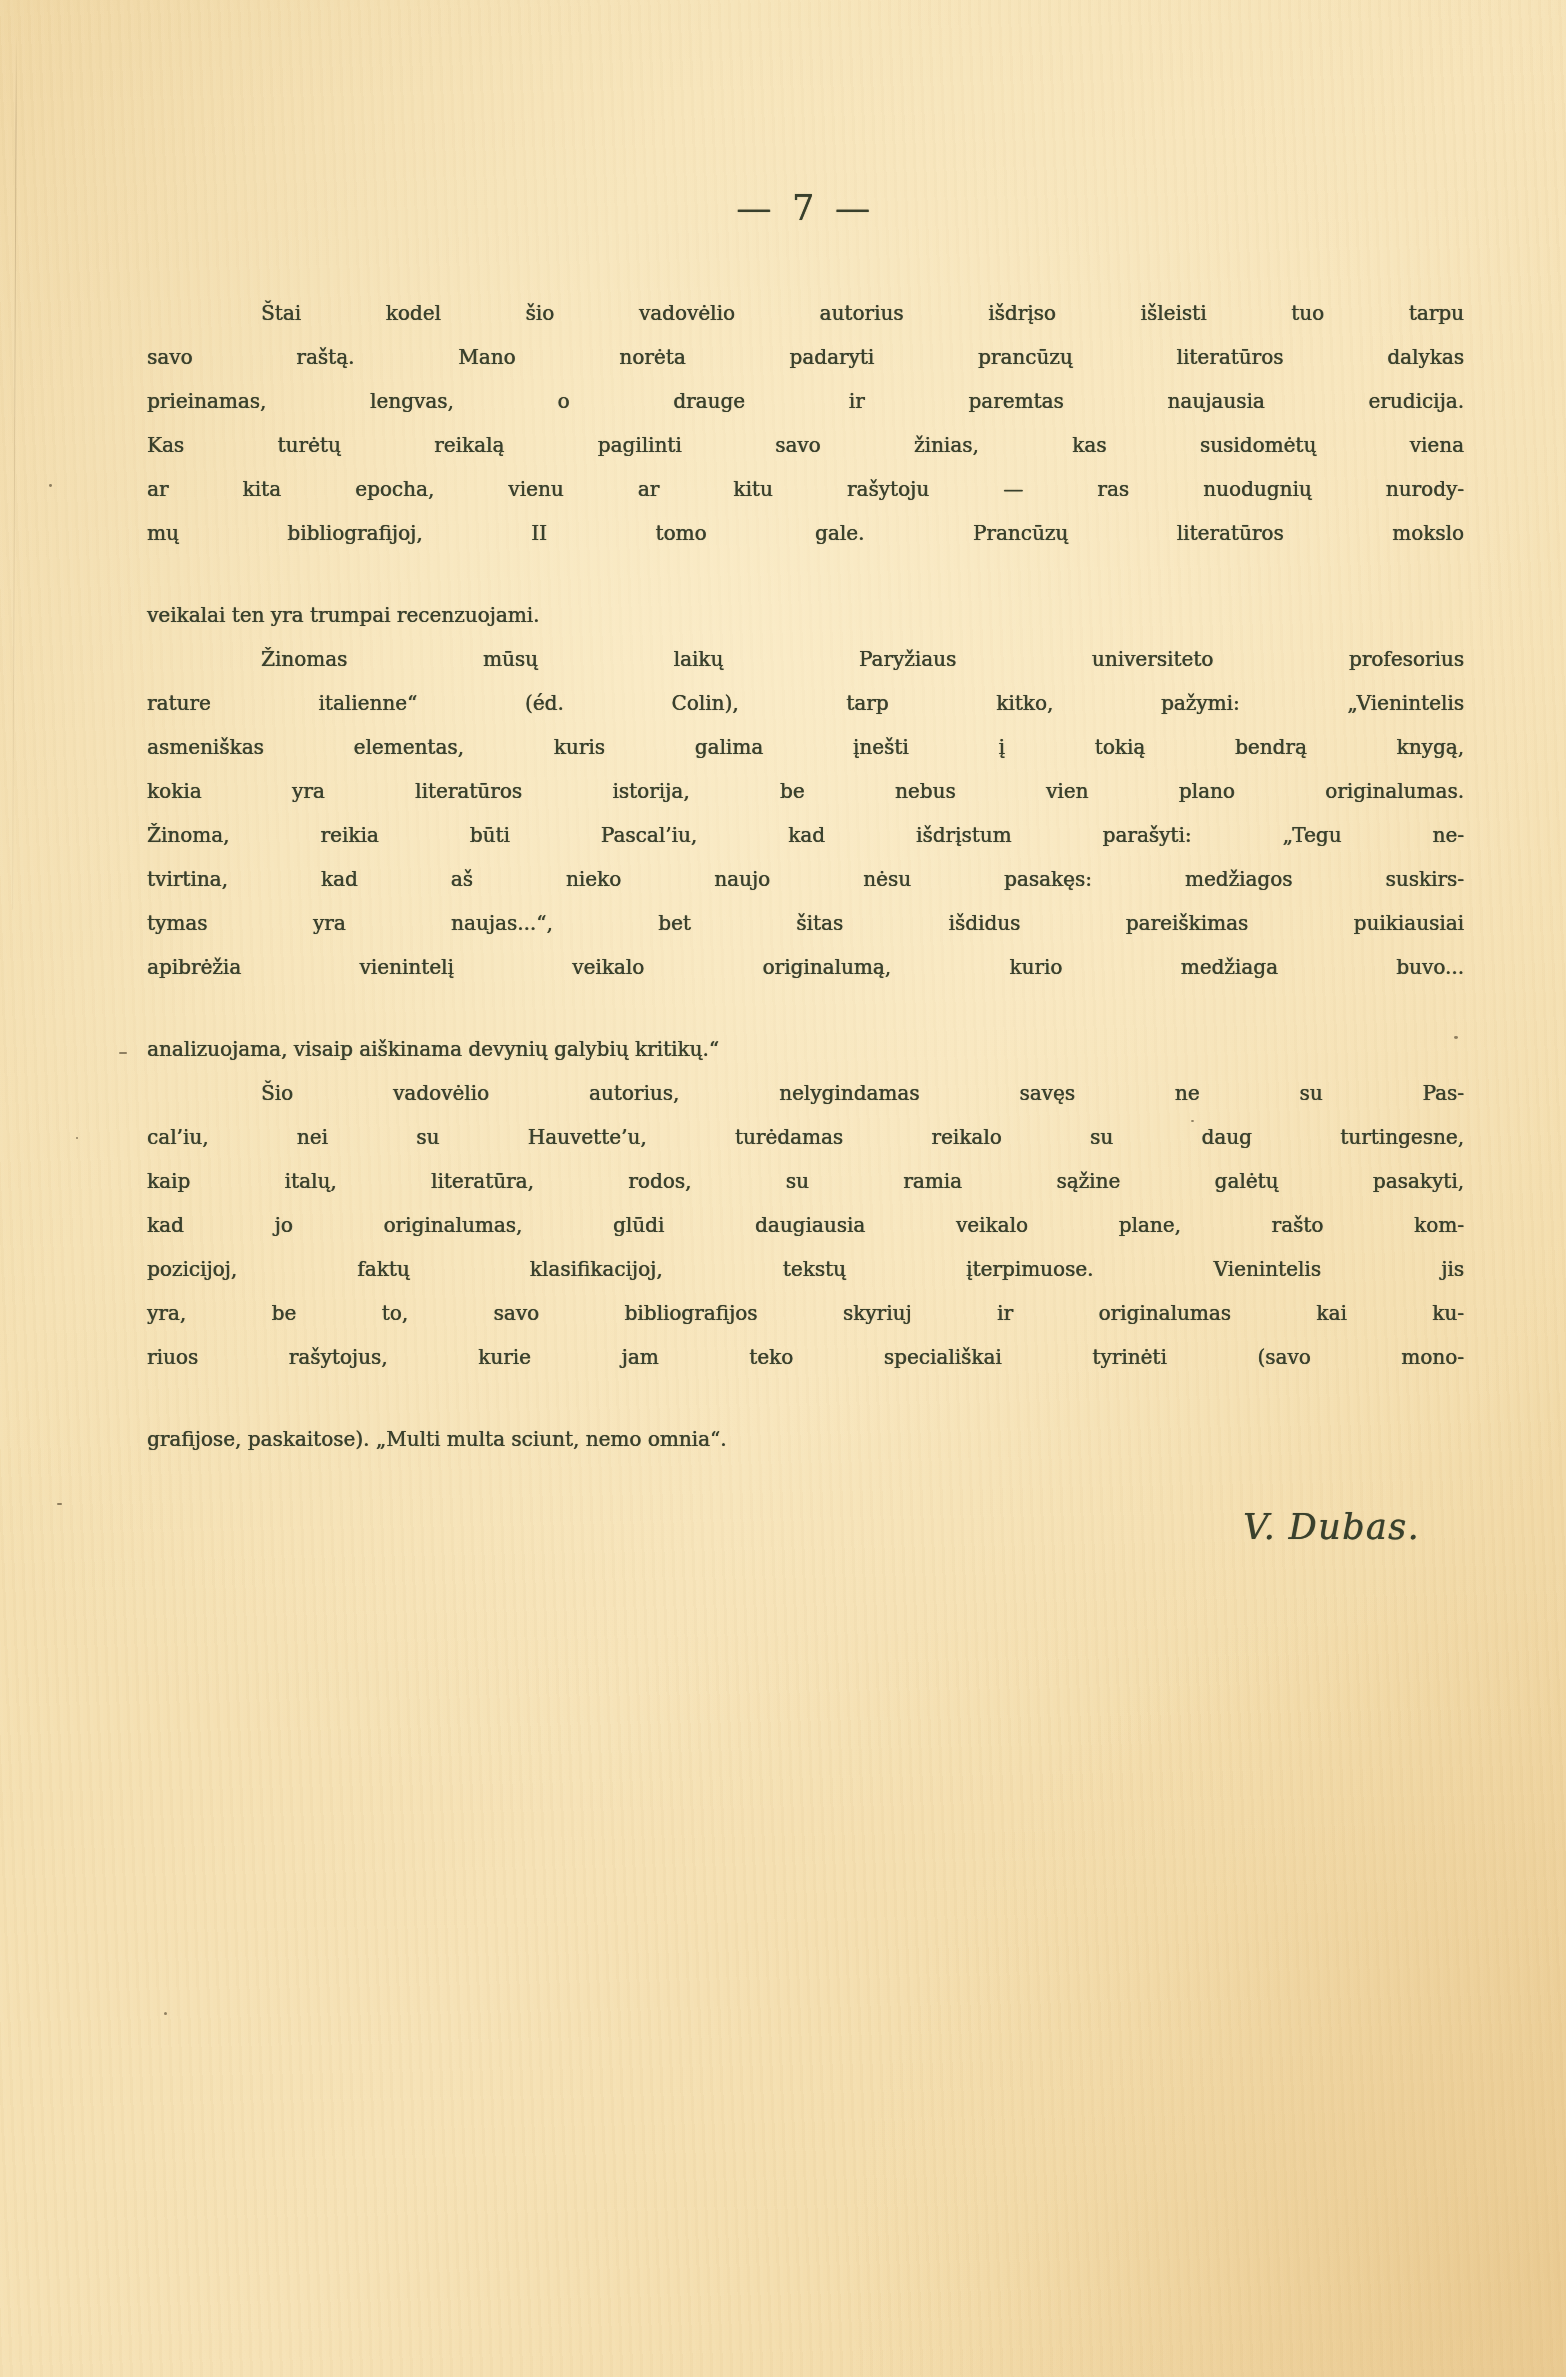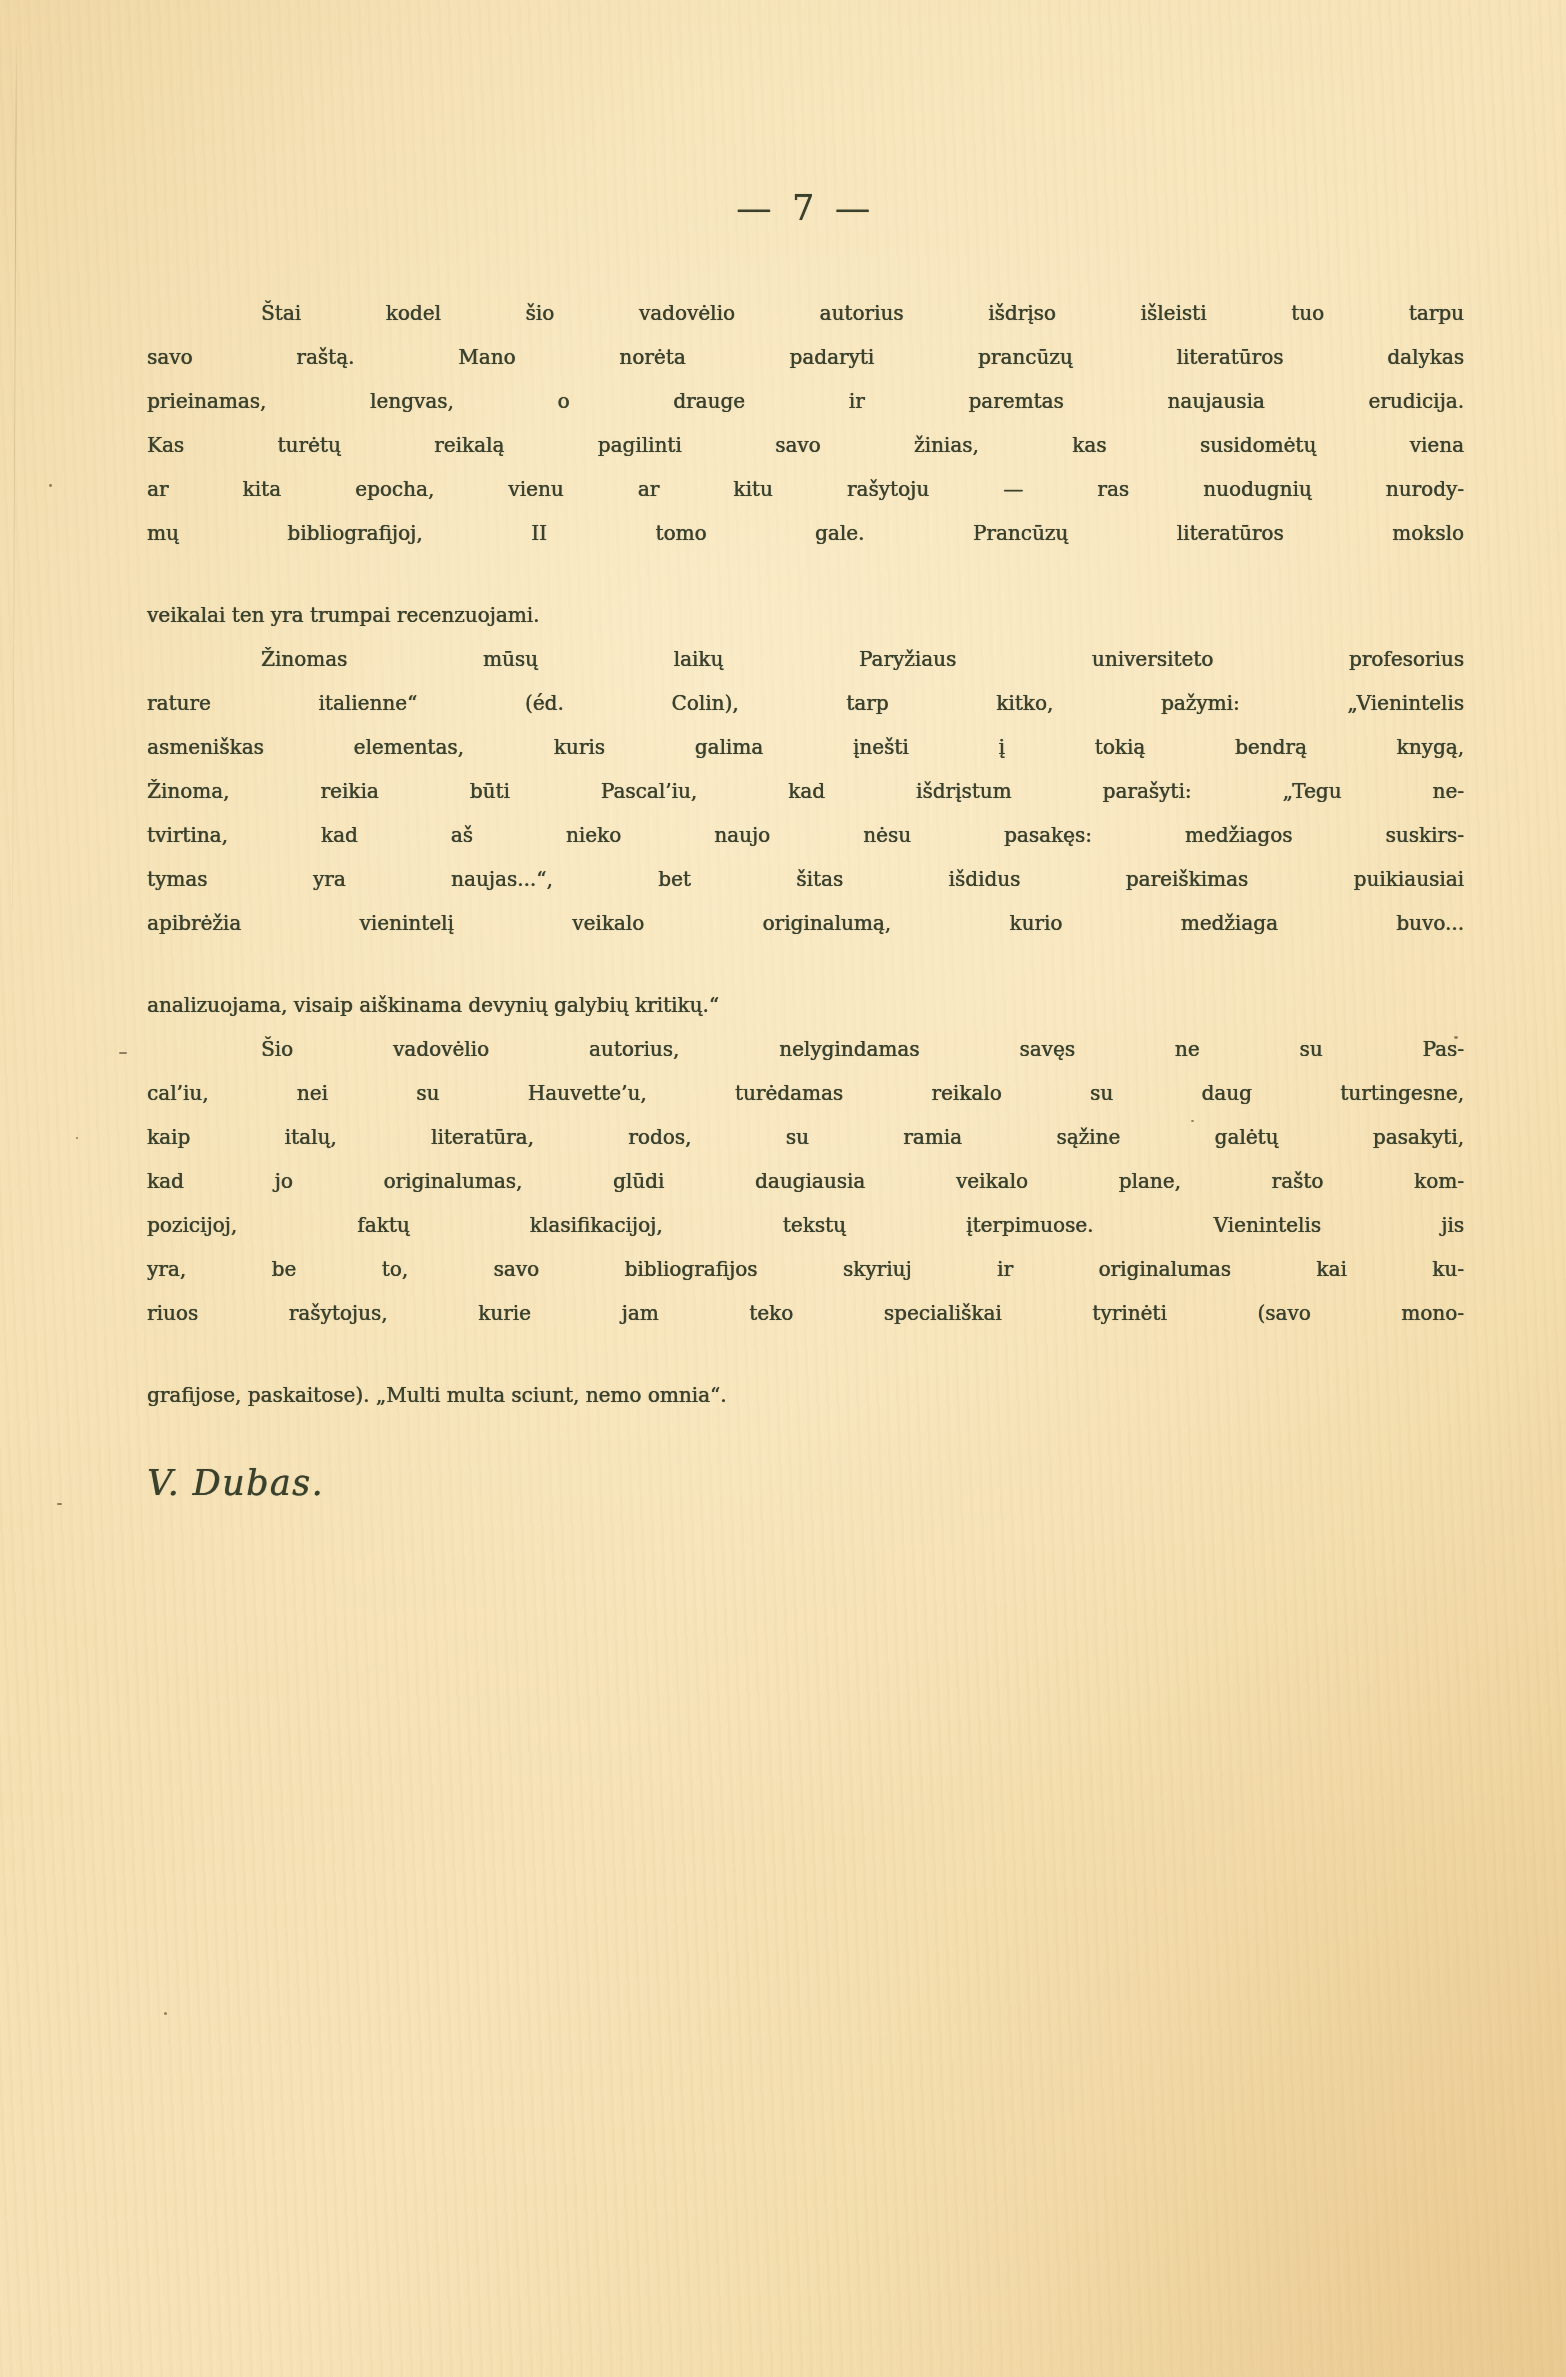--- a/index.html
+++ b/index.html
@@ -113,6 +113,7 @@
           <div class="line indent">Žinomas mūsų laikų Paryžiaus universiteto profesorius</div>
           <div class="line">rature italienne“ (éd. Colin), tarp kitko, pažymi: „Vienintelis</div>
           <div class="line">asmeniškas elementas, kuris galima įnešti į tokią bendrą knygą,</div>
+          <div class="line">kokia yra literatūros istorija, be nebus vien plano originalumas.</div>
           <div class="line">Žinoma, reikia būti Pascal’iu, kad išdrįstum parašyti: „Tegu ne-</div>
           <div class="line">tvirtina, kad aš nieko naujo nėsu pasakęs: medžiagos suskirs-</div>
           <div class="line">tymas yra naujas...“, bet šitas išdidus pareiškimas puikiausiai</div>

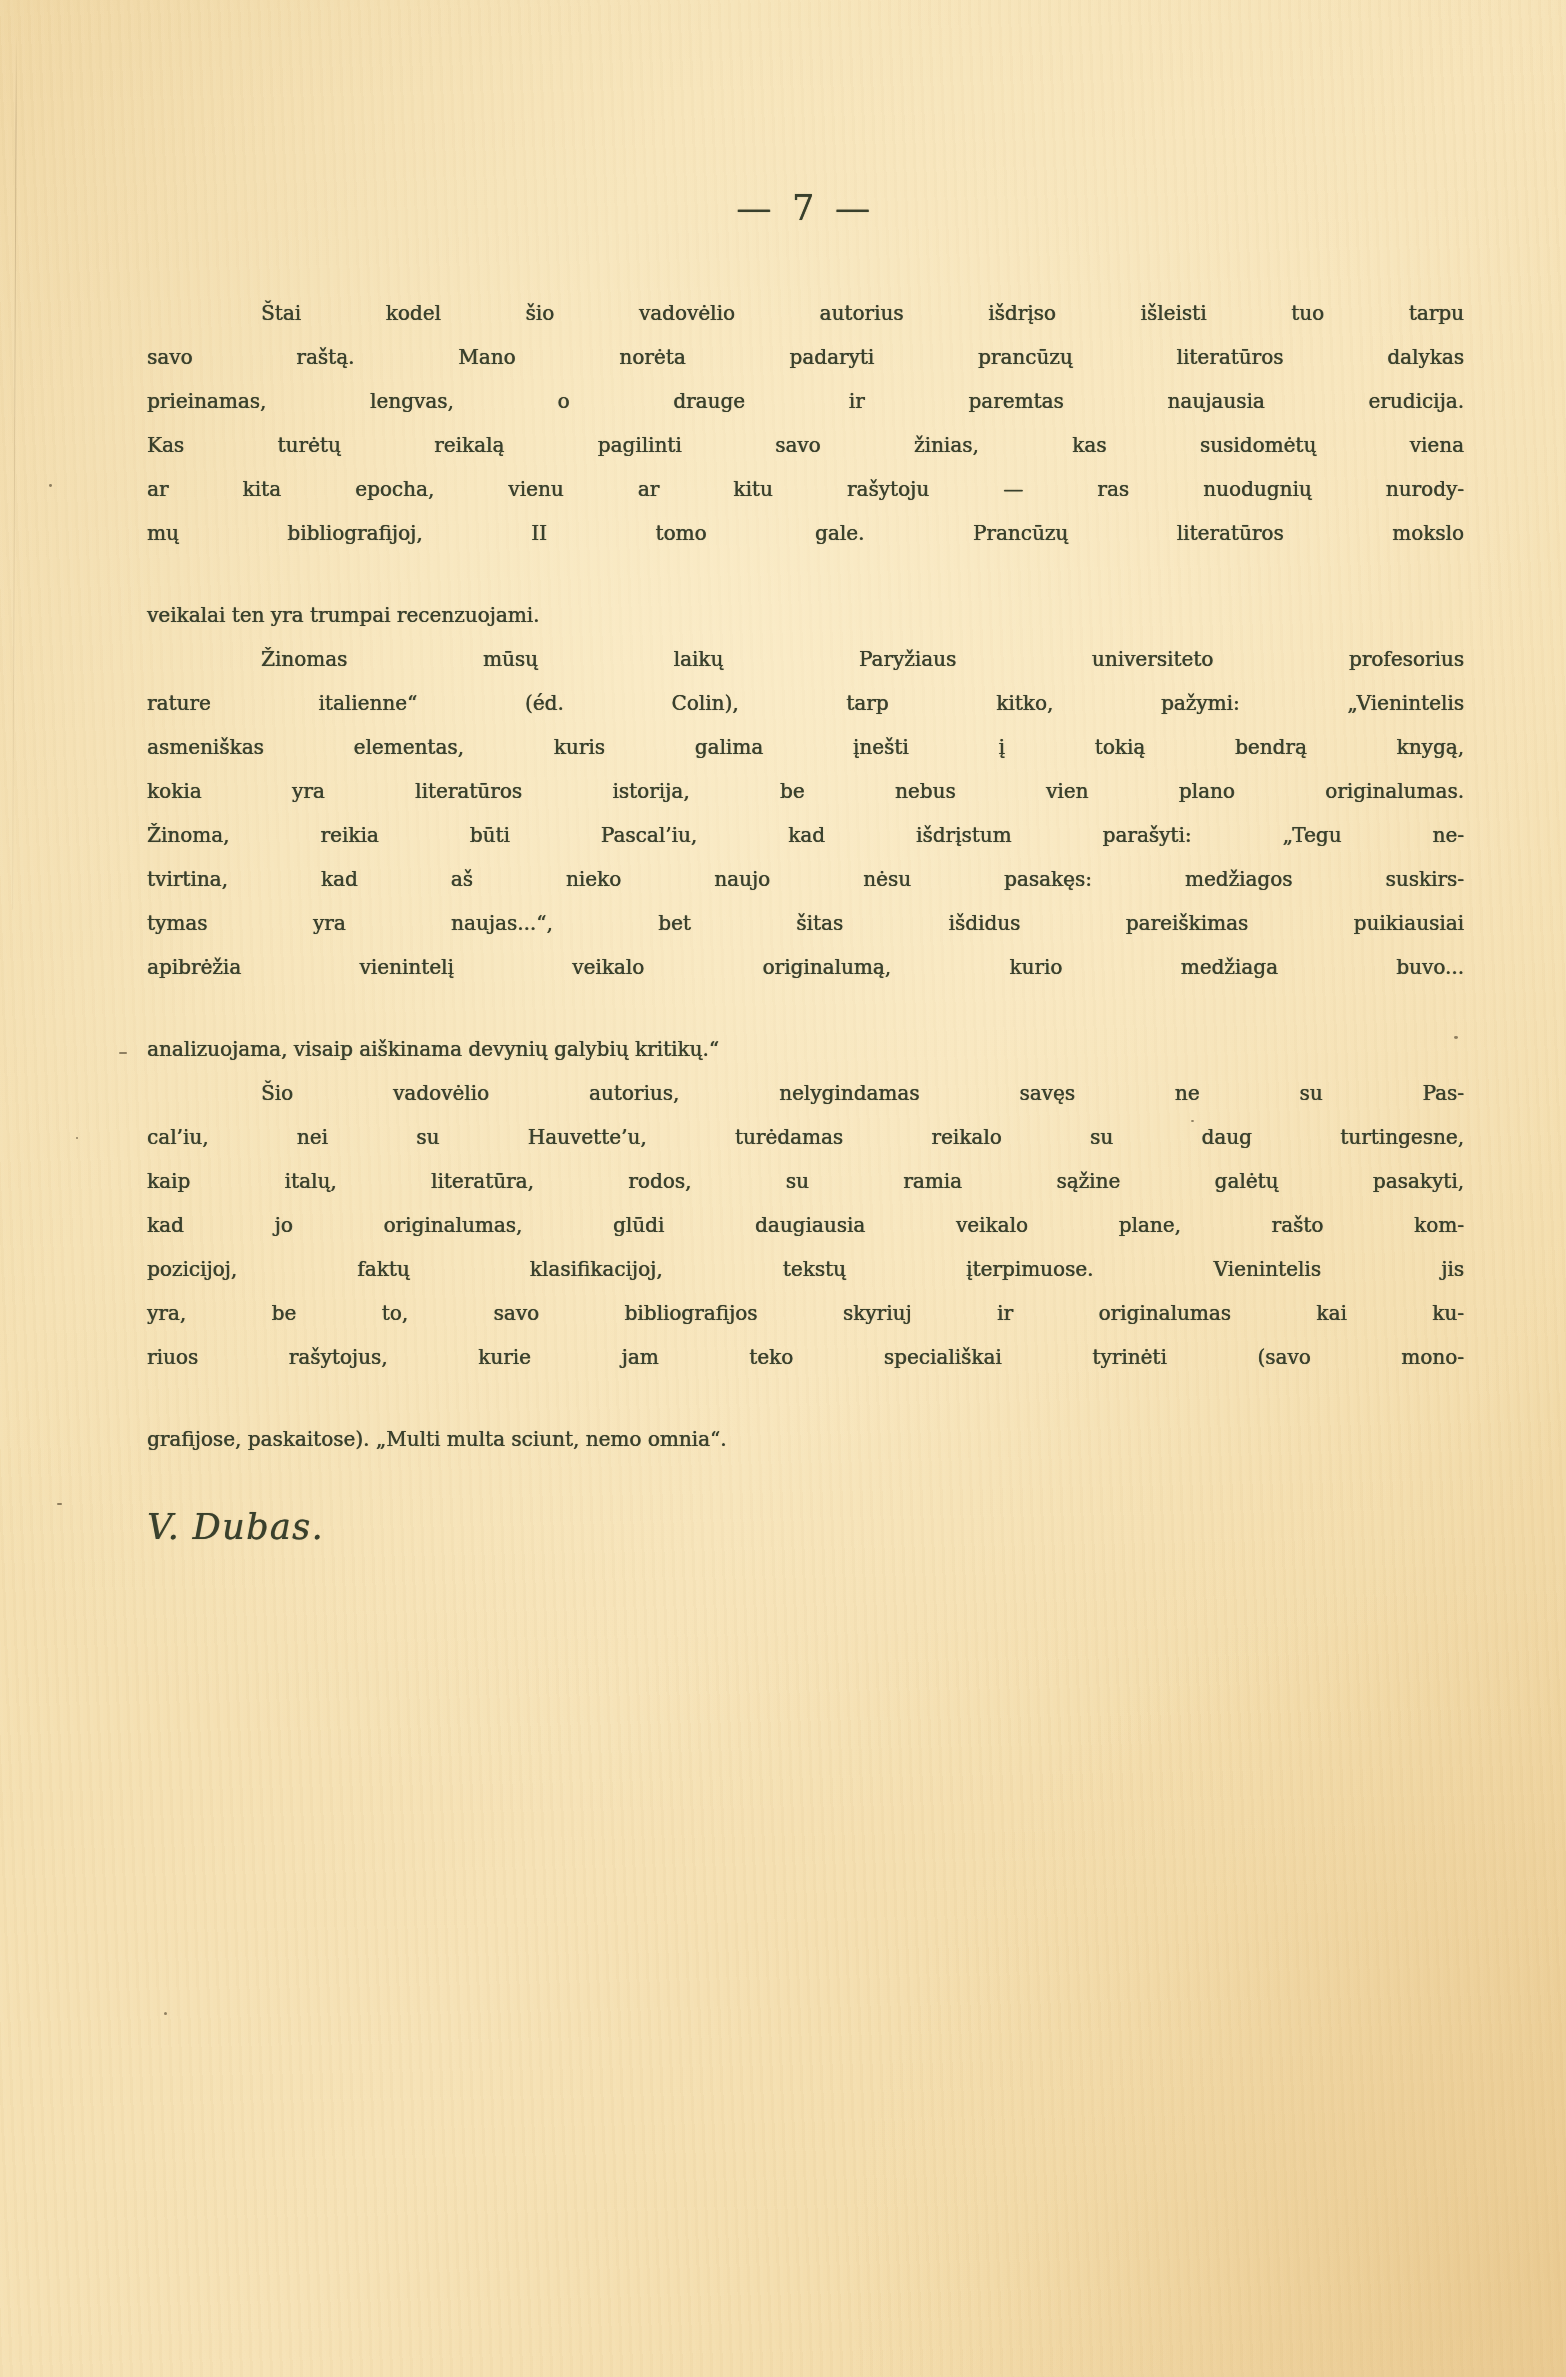--- a/index.html
+++ b/index.html
@@ -49,7 +49,7 @@
   .line.para-end{text-align-last:left;margin-top:38px;}
   .signature{
     margin-top:46px;
-    text-align:left;
+    text-align:right;
     padding-right:44px;
     font-style:italic;
     font-size:35px;

